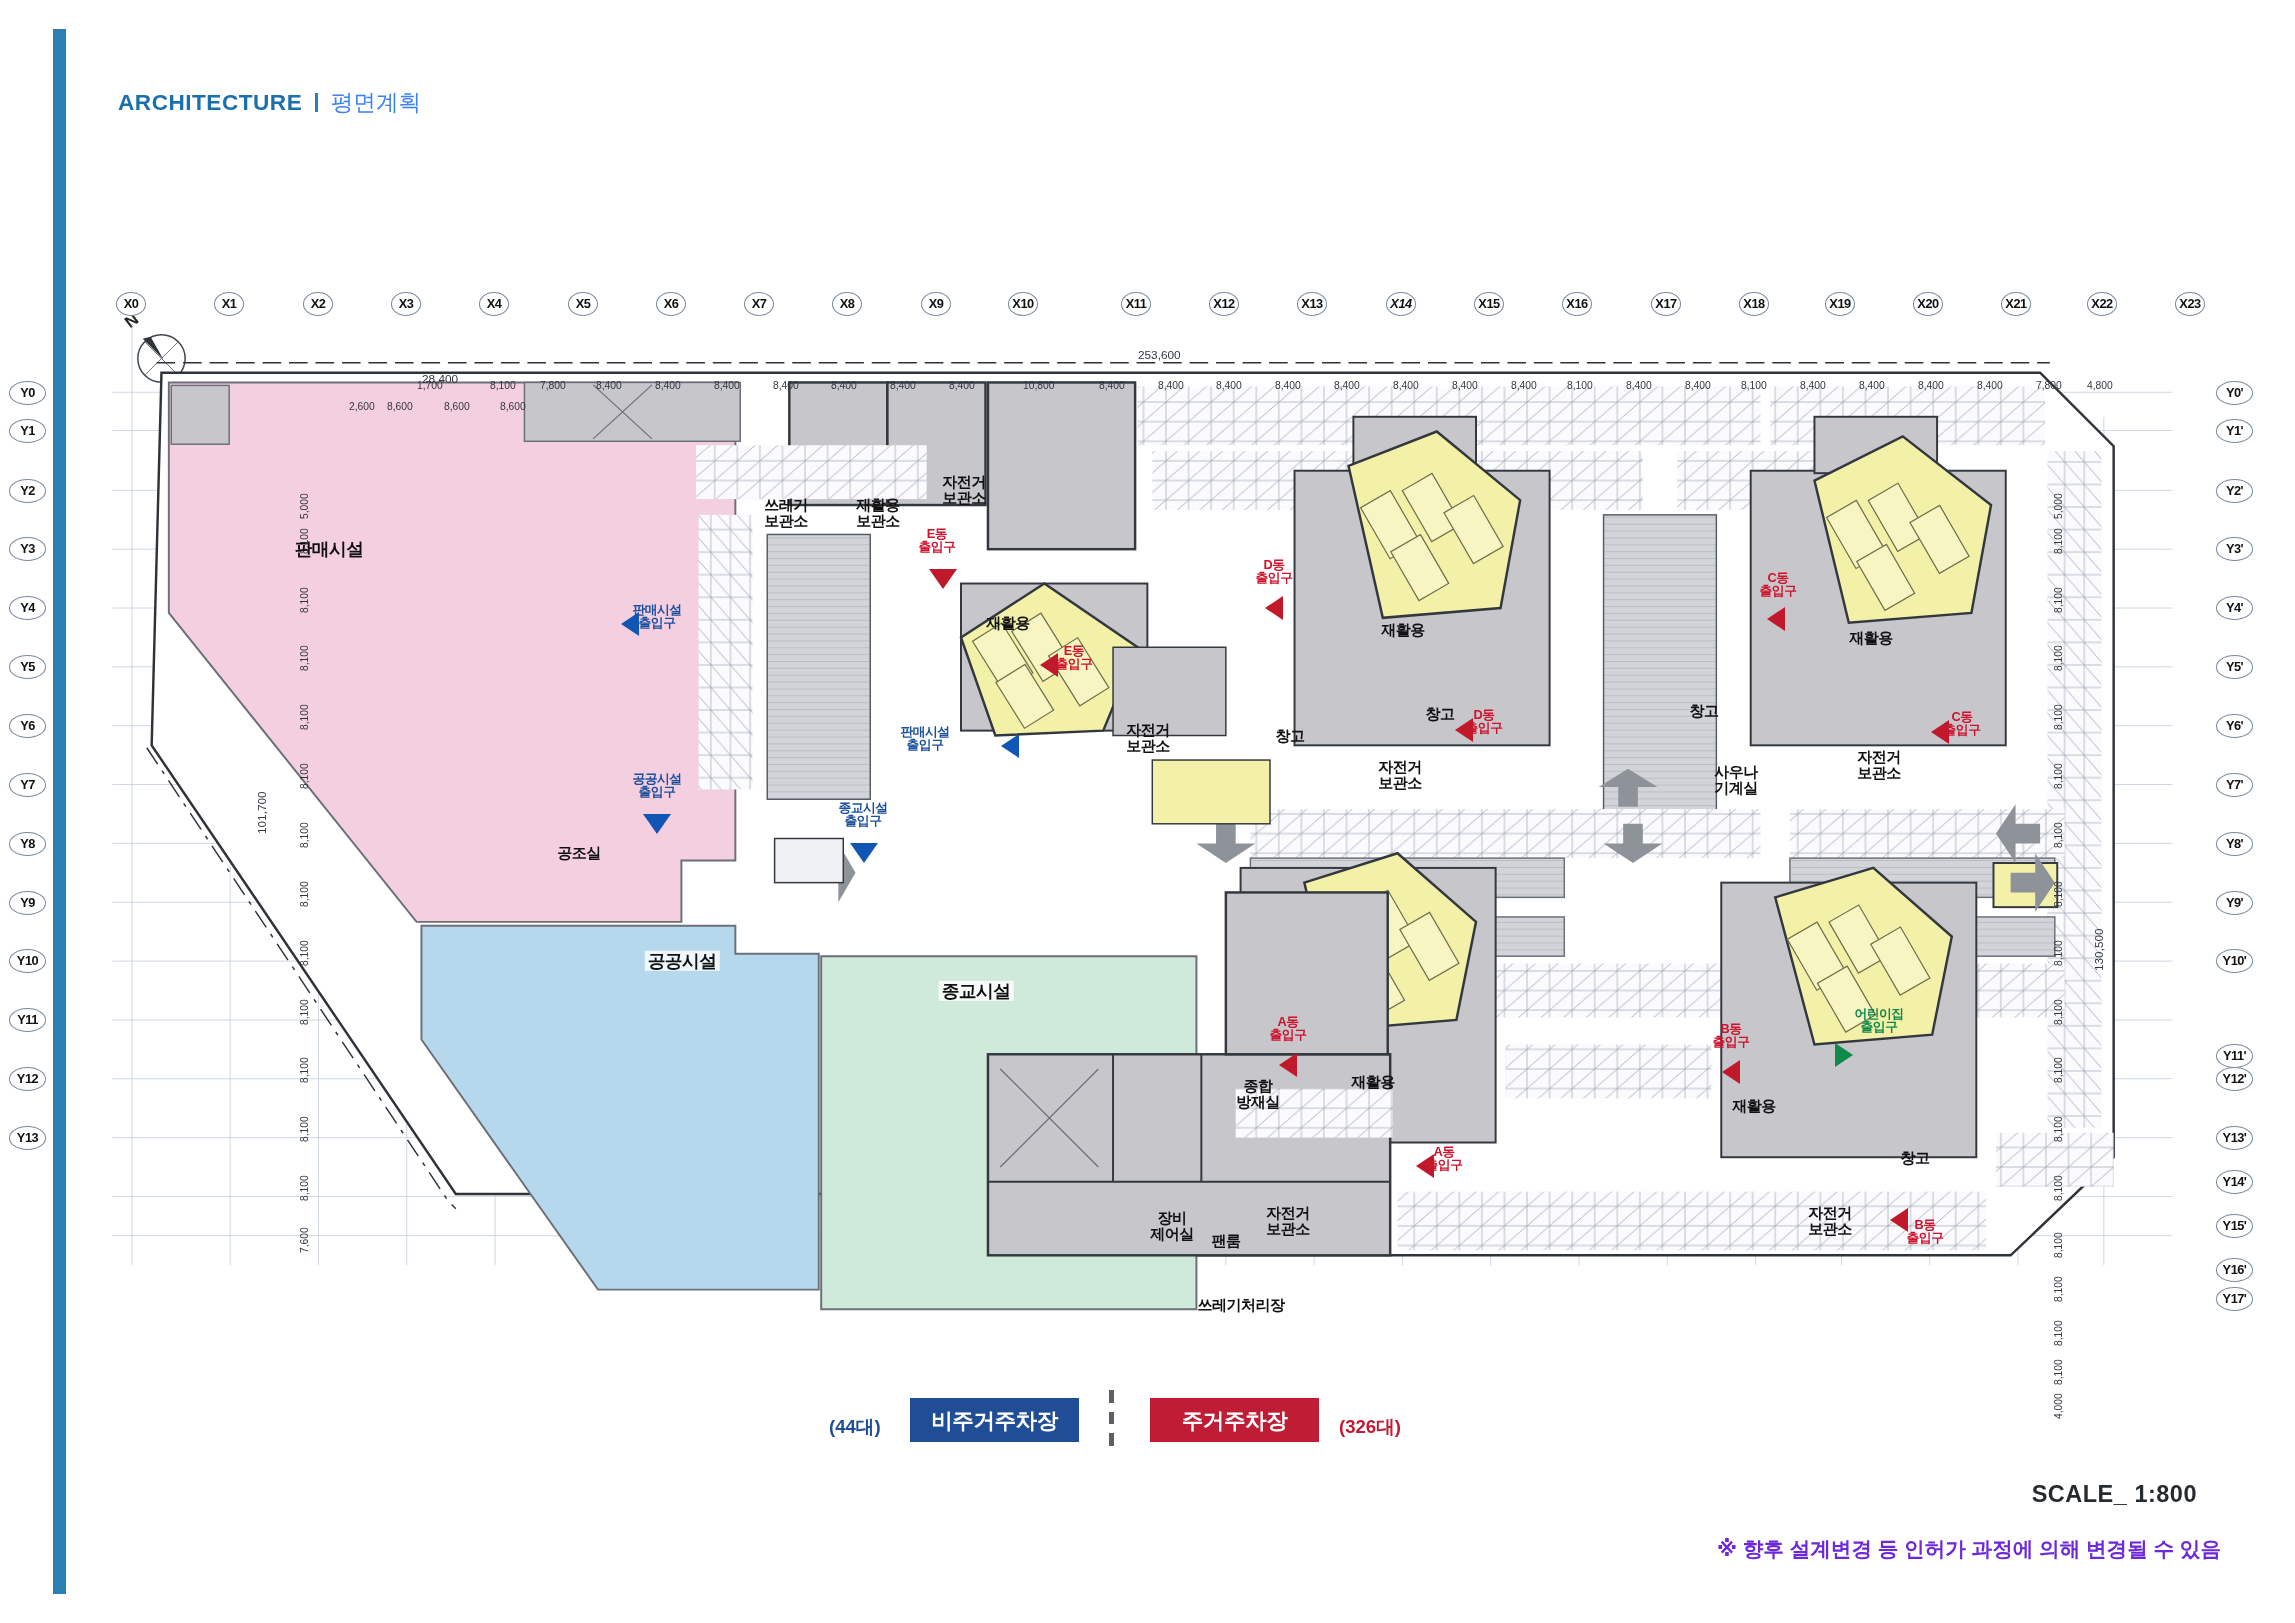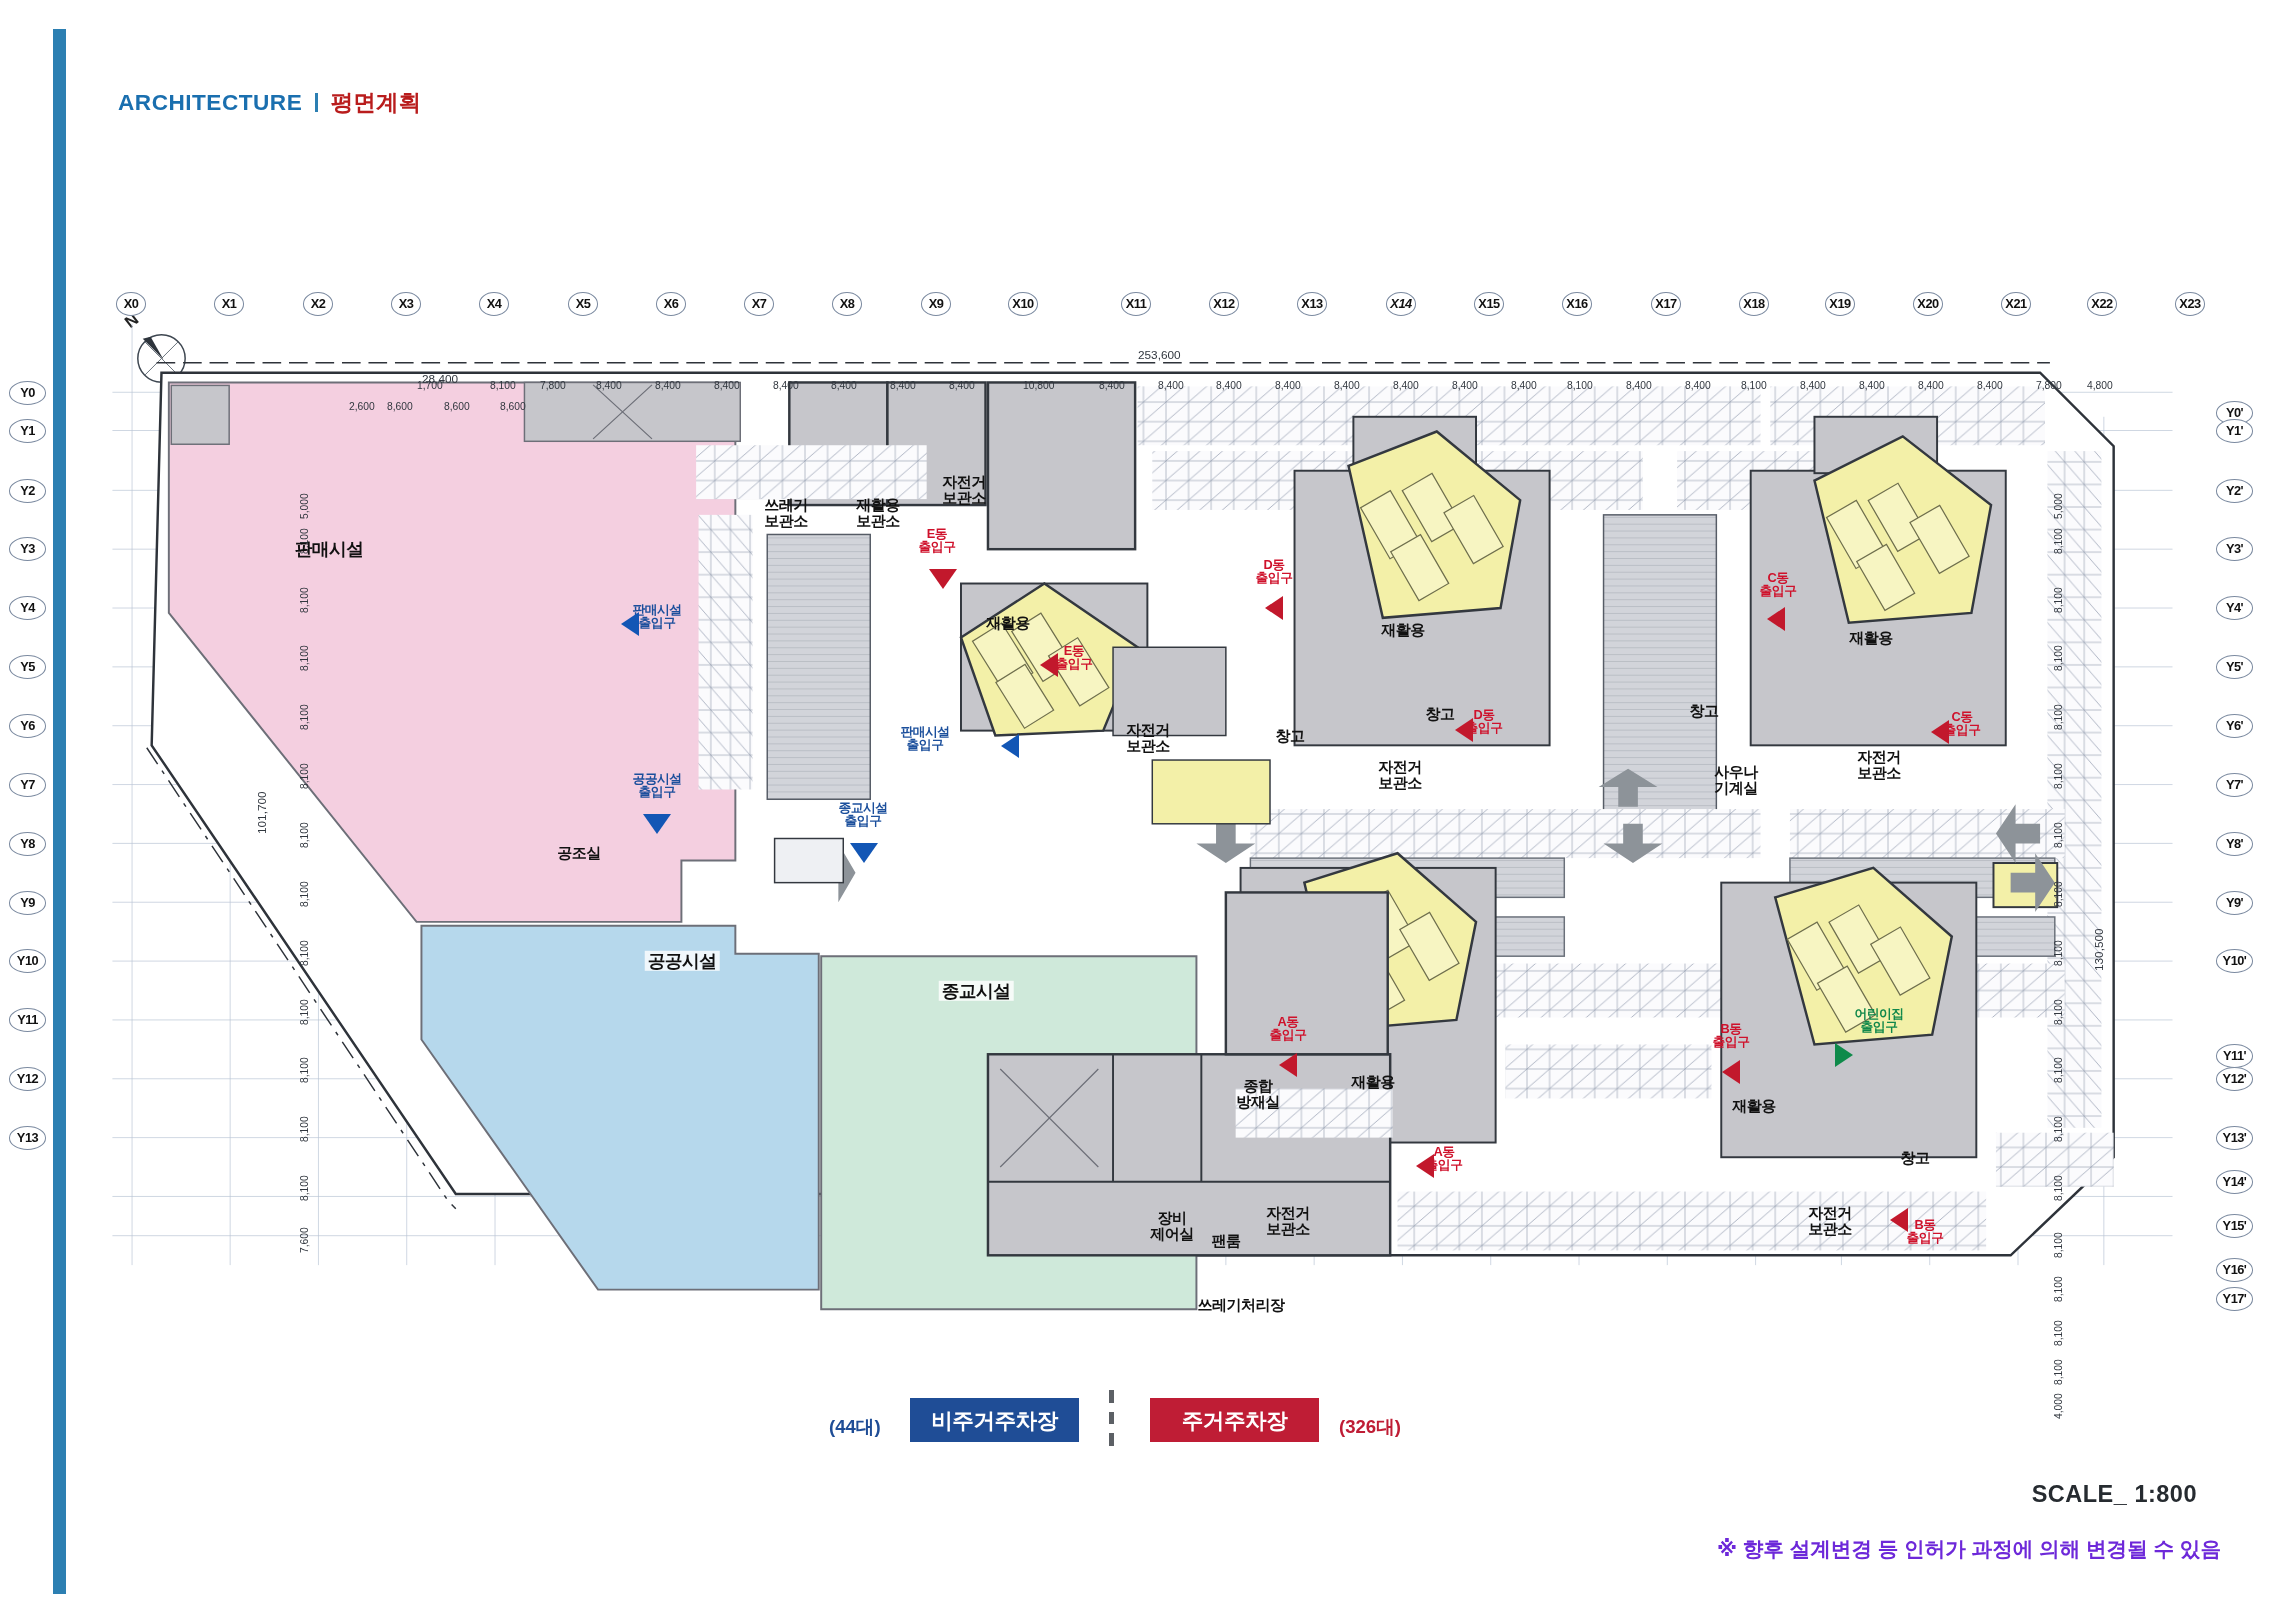--- a/index.html
+++ b/index.html
@@ -24,7 +24,7 @@
     display:inline-block; width:2.5px; height:18.6px; background:#2c7fb2;
     margin:0 10.8px -1.5px 10.8px;
   }
-  .eyebrow .ko { font-size:22.6px; font-weight:bold; color:#b91c1c; }
+  .eyebrow .ko { font-size:22.6px; font-weight:normal; color:#3b82f6; }
 
   .maintitle {
     position:absolute; left:117px; top:137px;

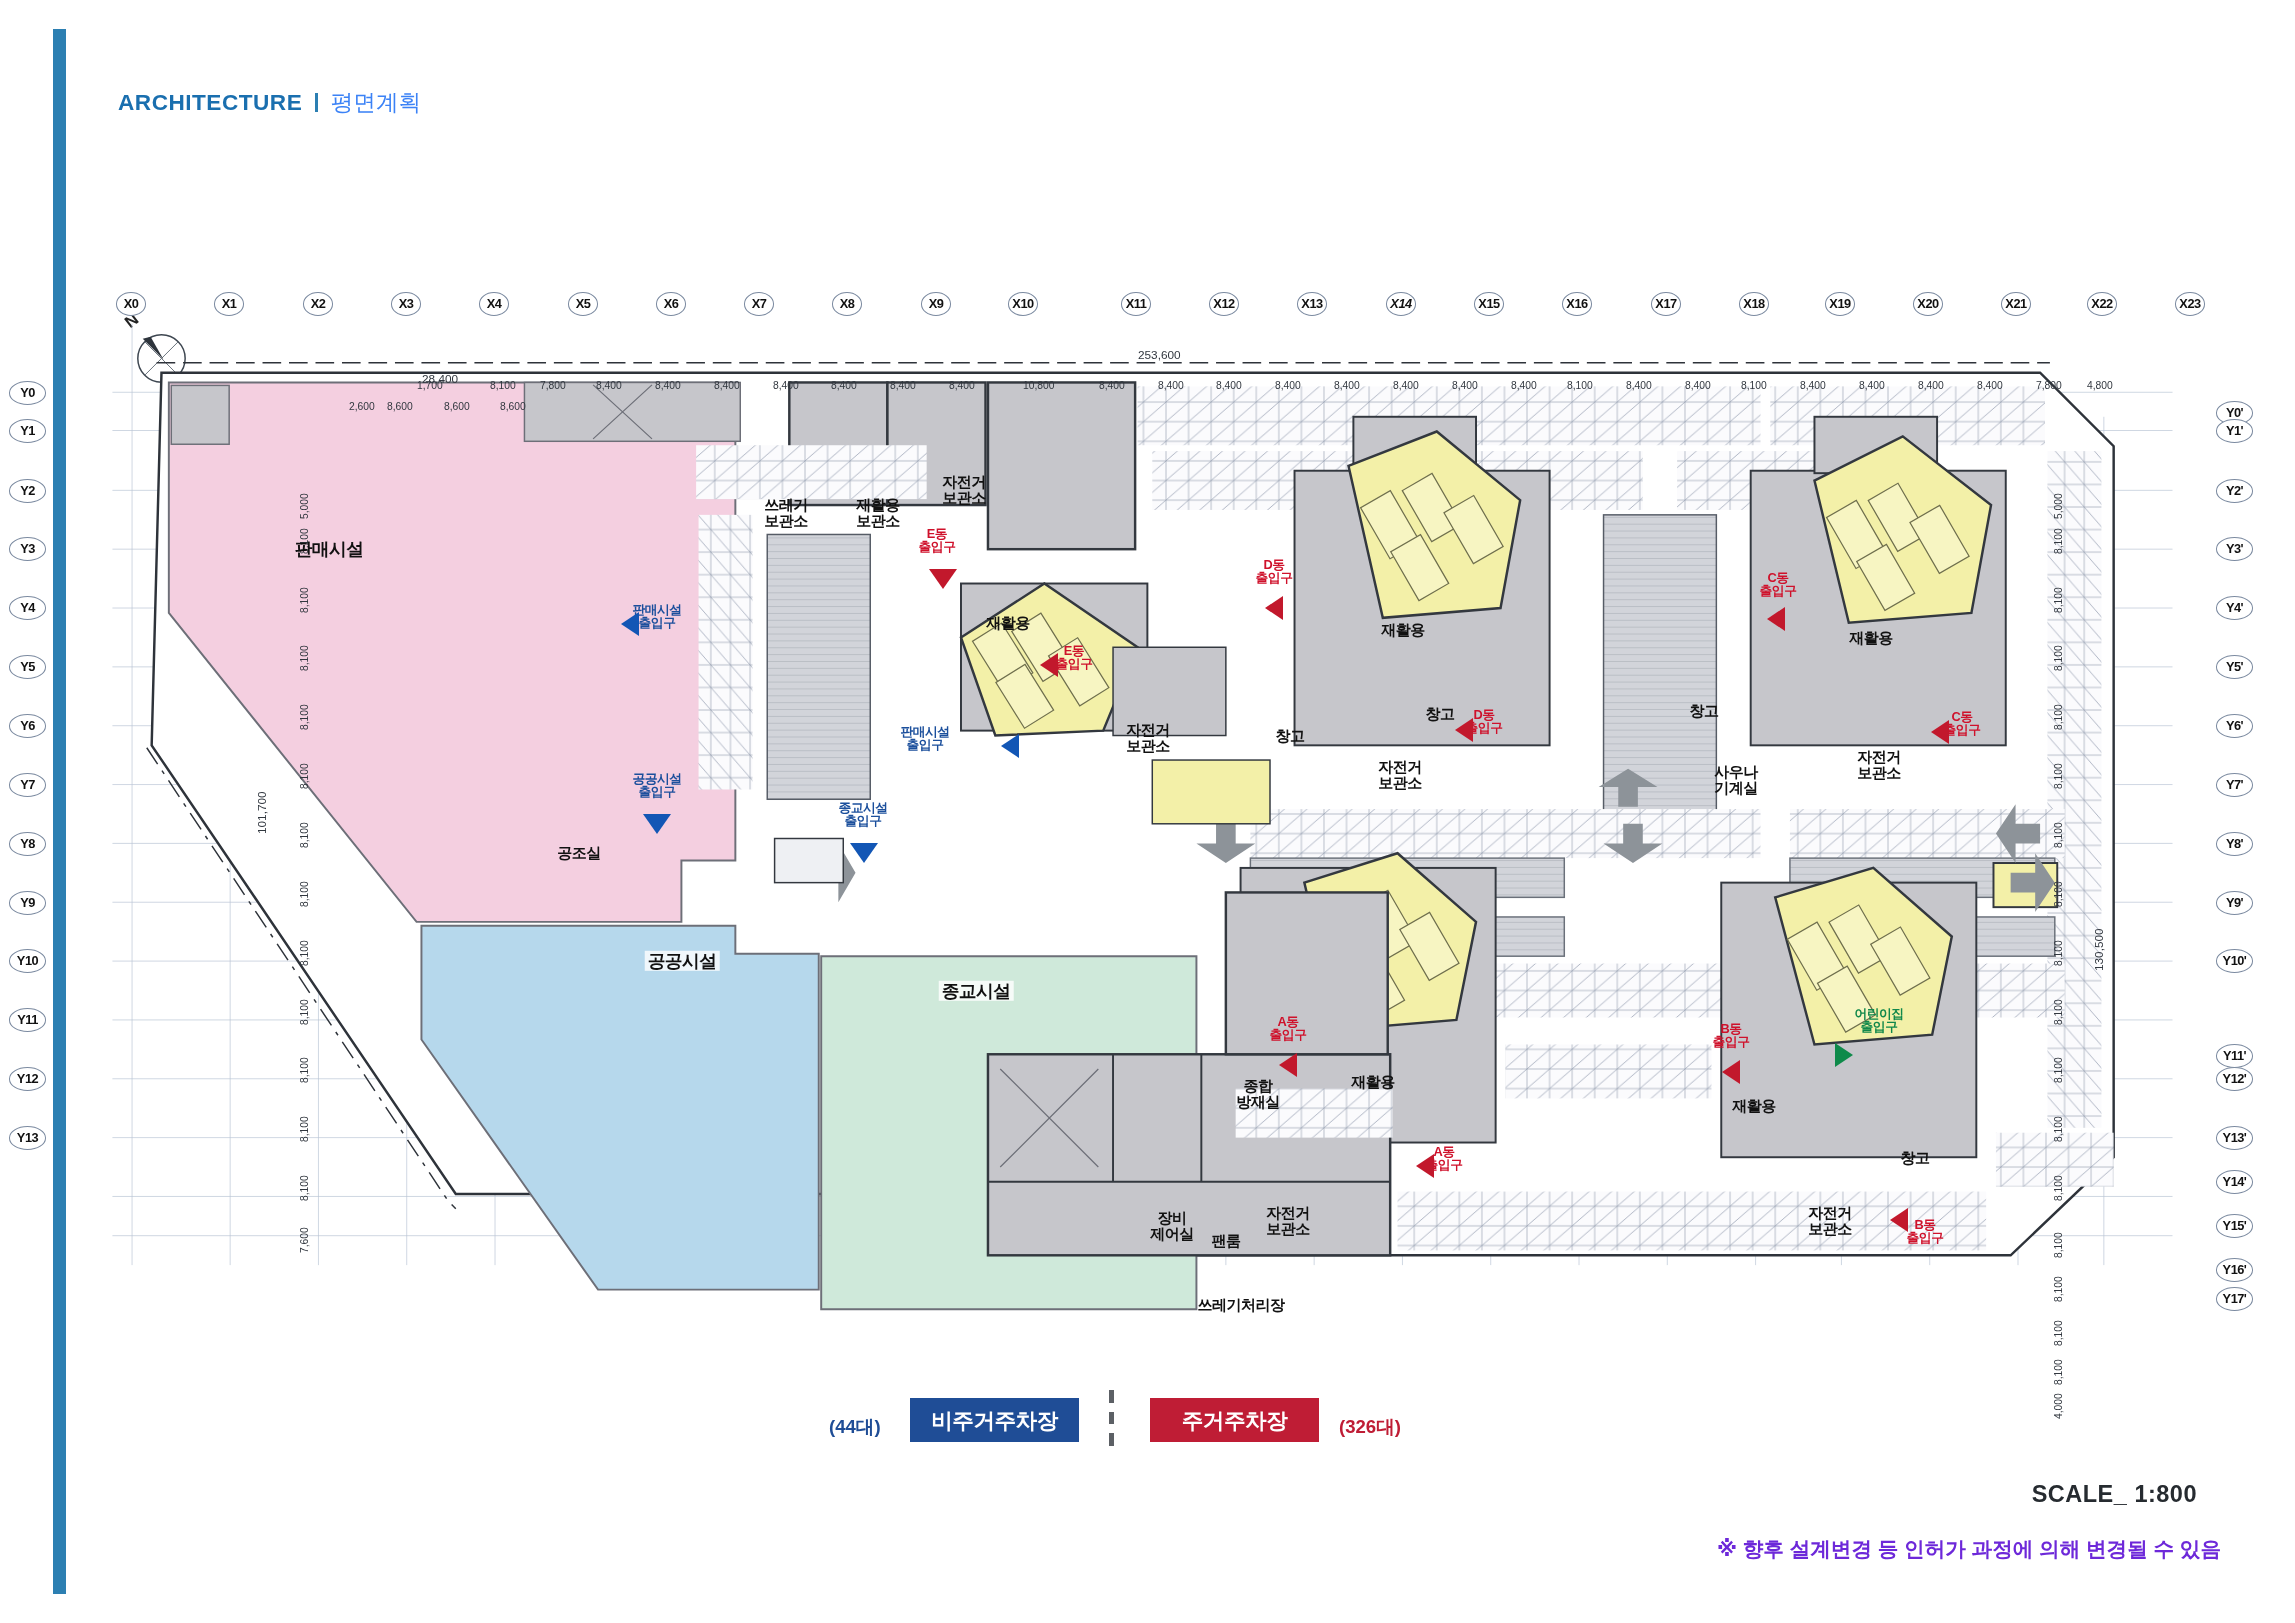--- a/index.html
+++ b/index.html
@@ -383,7 +383,7 @@
     <div class="bub bub-y" style="left:-74px; top:763px;">Y12</div>
     <div class="bub bub-y" style="left:-74px; top:822px;">Y13</div>
 
-    <div class="bub bub-y" style="left:2133px; top:77px;margin-top:20px;">Y0'</div>
+    <div class="bub bub-y" style="left:2133px; top:77px;">Y0'</div>
     <div class="bub bub-y" style="left:2133px; top:115px;">Y1'</div>
     <div class="bub bub-y" style="left:2133px; top:175px;">Y2'</div>
     <div class="bub bub-y" style="left:2133px; top:233px;">Y3'</div>

